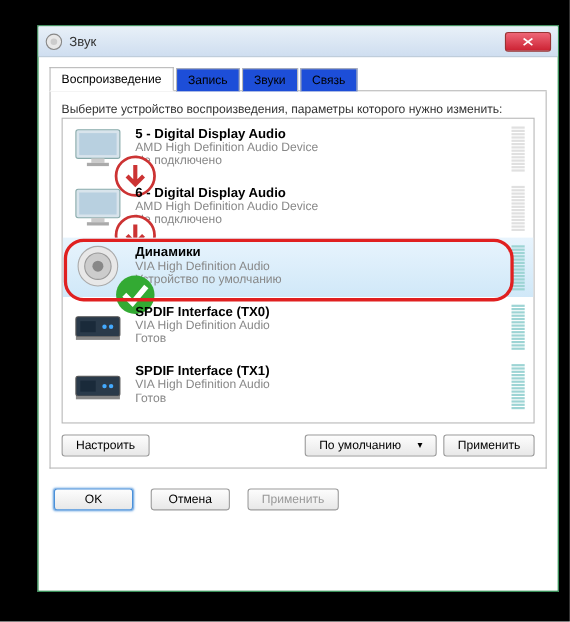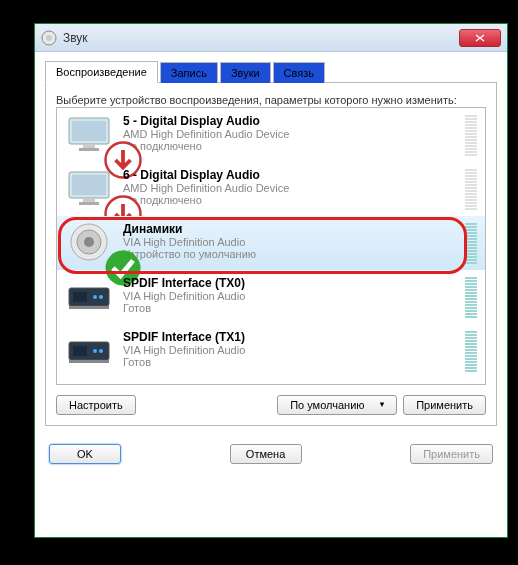--- a/index.html
+++ b/index.html
@@ -38,7 +38,7 @@
 .btn { padding: 3px 12px; border: 1px solid #999; background: linear-gradient(#fdfdfd, #e8e8e8); border-radius: 3px; cursor: pointer; font-size: 11px; min-width: 72px; }
 .btn.dropdown { min-width: 120px; display: flex; justify-content: space-between; align-items: flex-start; }
 .btn.dropdown::after { content: "▾"; margin-left: 6px; font-size: 9px; }
-.dialog-buttons { display: flex; justify-content: space-between; gap: 6px; padding: 10px 14px 12px; }
+.dialog-buttons { display: flex; justify-content: flex-start; gap: 16px; padding: 10px 14px 12px; }
 .dialog-buttons .btn { min-width: 72px; }
 .dialog-buttons .btn.primary { border-color: #4a90d9; box-shadow: 0 0 2px #4a90d9; }
 .dialog-buttons .btn.disabled { color: #999; }

